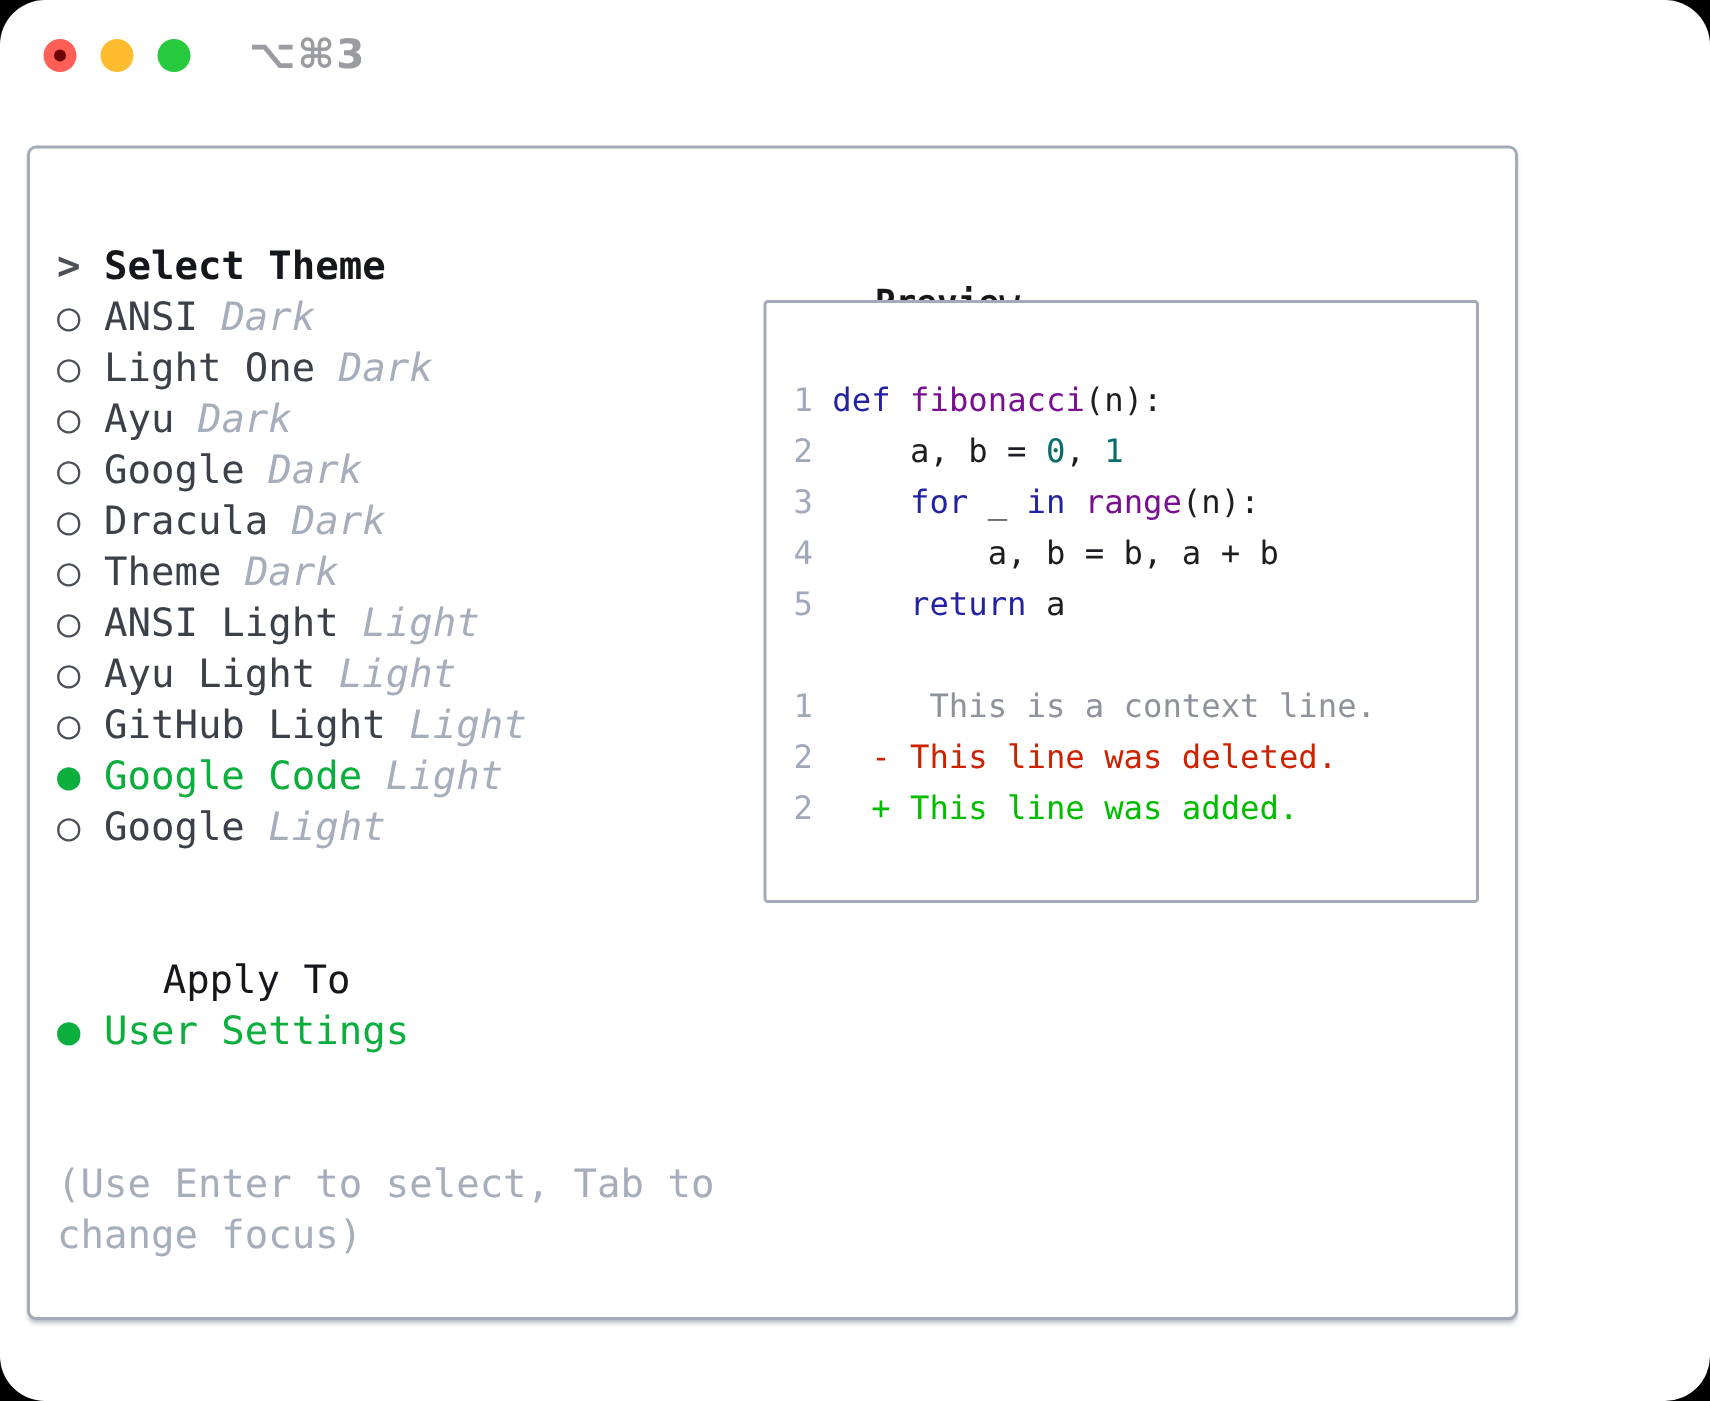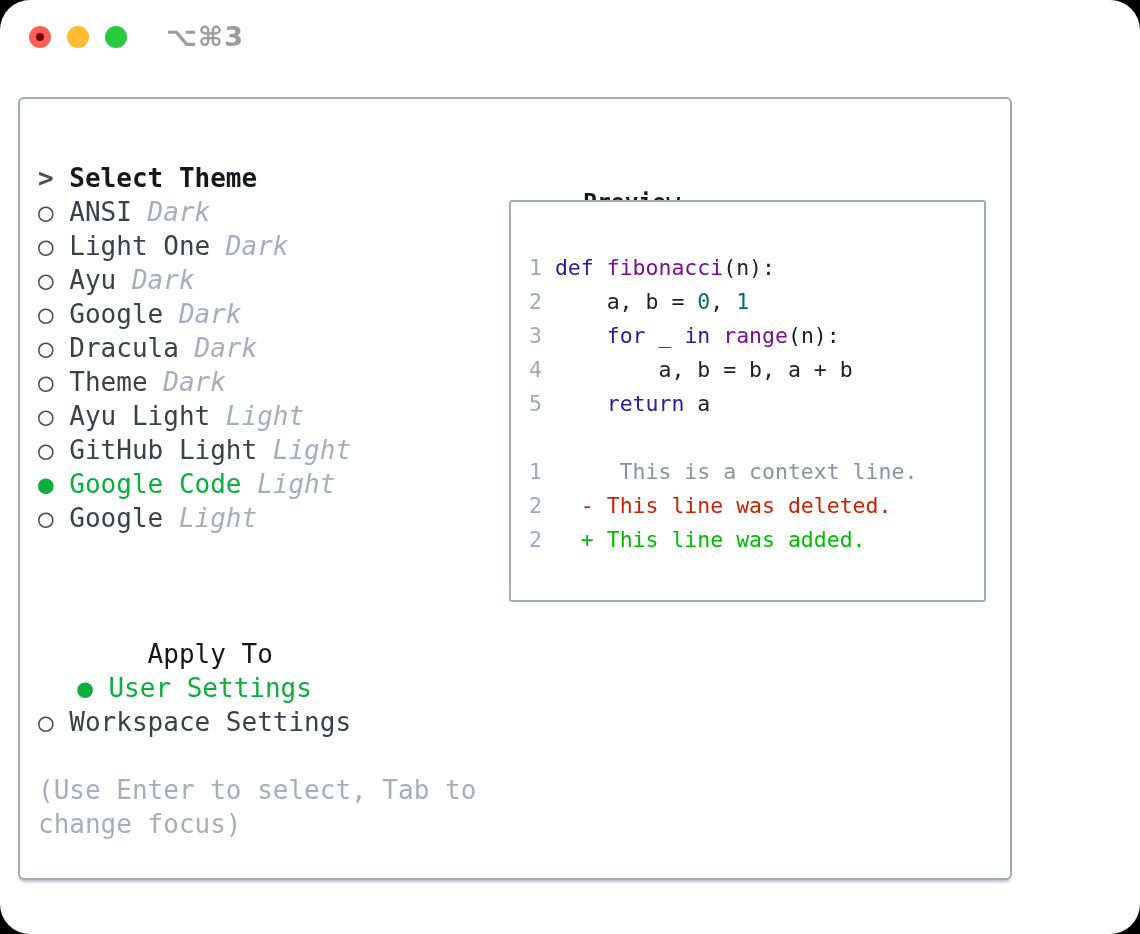--- a/index.html
+++ b/index.html
@@ -66,6 +66,7 @@
         <div class="row"><span class="mk">○</span><span> </span><span class="nm">Google</span><span> </span><span class="var">Dark</span></div>
         <div class="row"><span class="mk">○</span><span> </span><span class="nm">Dracula</span><span> </span><span class="var">Dark</span></div>
         <div class="row"><span class="mk">○</span><span> </span><span class="nm">Theme</span><span> </span><span class="var">Dark</span></div>
+        <div class="row"><span class="mk">○</span><span> </span><span class="nm">ANSI Light</span><span> </span><span class="var">Light</span></div>
         <div class="row"><span class="mk">○</span><span> </span><span class="nm">Ayu Light</span><span> </span><span class="var">Light</span></div>
         <div class="row"><span class="mk">○</span><span> </span><span class="nm">GitHub Light</span><span> </span><span class="var">Light</span></div>
         <div class="row"><span class="mk on">●</span><span> </span><span class="nm on">Google Code</span><span> </span><span class="var">Light</span></div>

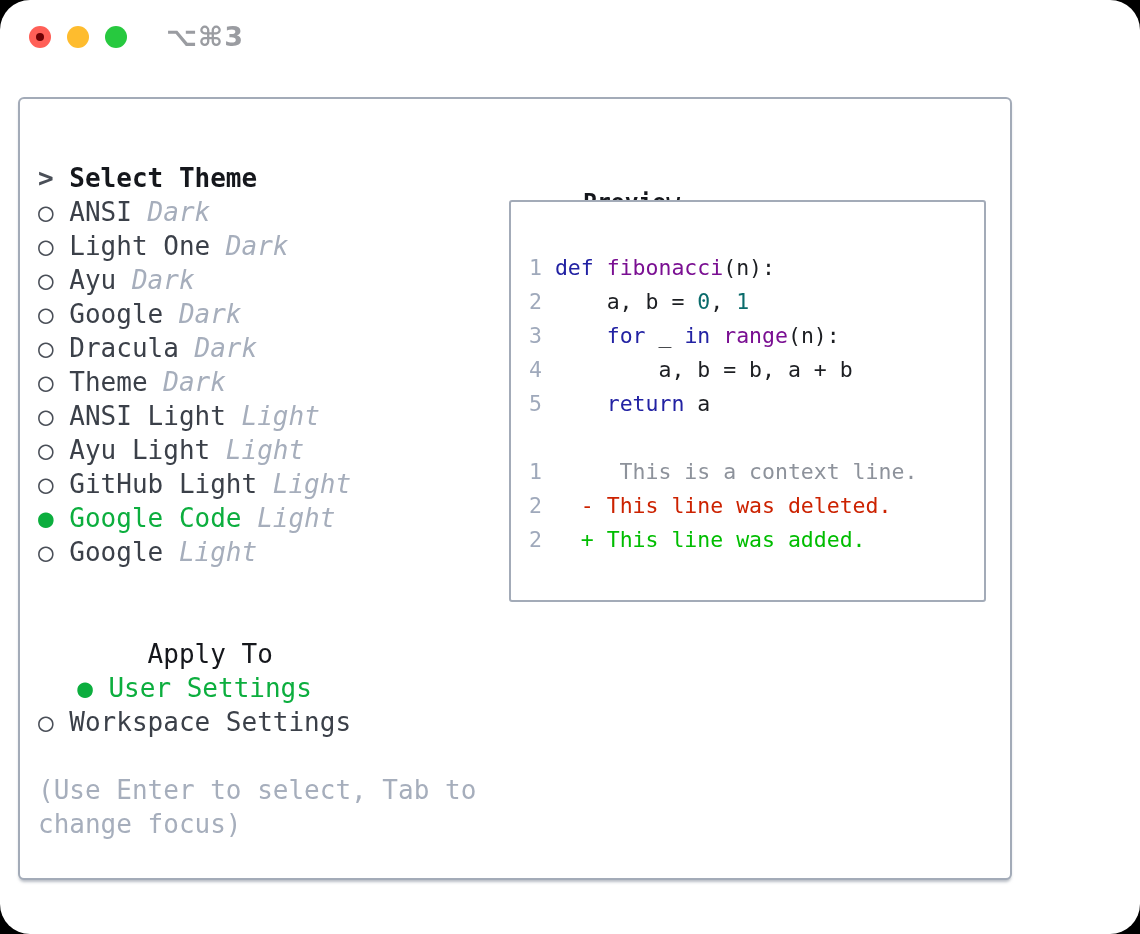--- a/index.html
+++ b/index.html
@@ -75,7 +75,6 @@
     <div class="left-block apply-list" style="position:absolute">
         <div class="row"><span>  </span><span class="ap-hdr">Apply To</span></div>
         <div class="row"><span class="mk on">●</span><span> </span><span class="nm on">User Settings</span></div>
-        <div class="row"><span class="mk">○</span><span> </span><span class="nm">Workspace Settings</span></div>
       </div>
     <div class="left-block hint" style="position:absolute">
       <div class="row">(Use Enter to select, Tab to</div>

